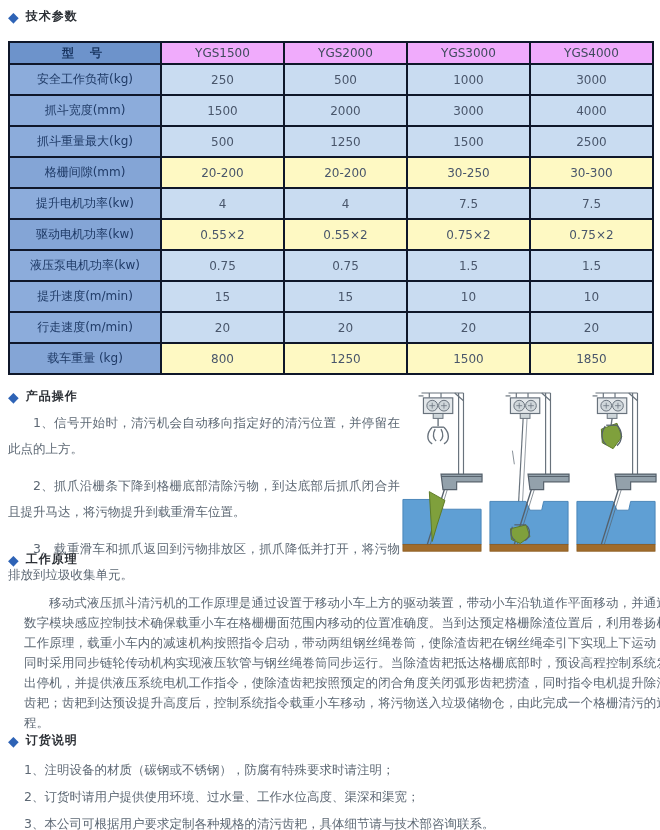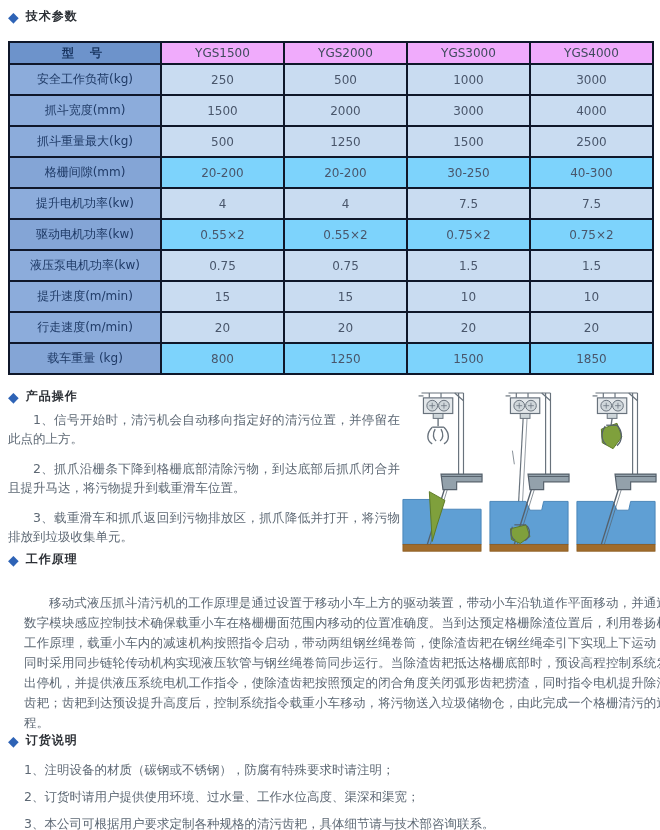--- a/index.html
+++ b/index.html
@@ -31,7 +31,7 @@
   .spec-table .h-col{background:#f0abfc;color:#3e4a5c;margin-top:40px;}
   .spec-table td.lbl{background:#8cacdb;color:#1f3a66;}
   .spec-table td.val{background:#c9dcf1;color:#49566b;}
-  .spec-table tr.dark td.val{background:#7dd3fc;}
+  .spec-table tr.dark td.val{background:#fef9c3;}
   .spec-table tr.dark td.lbl{background:#84a5d6;}
   
   #op-head{top:388px;}

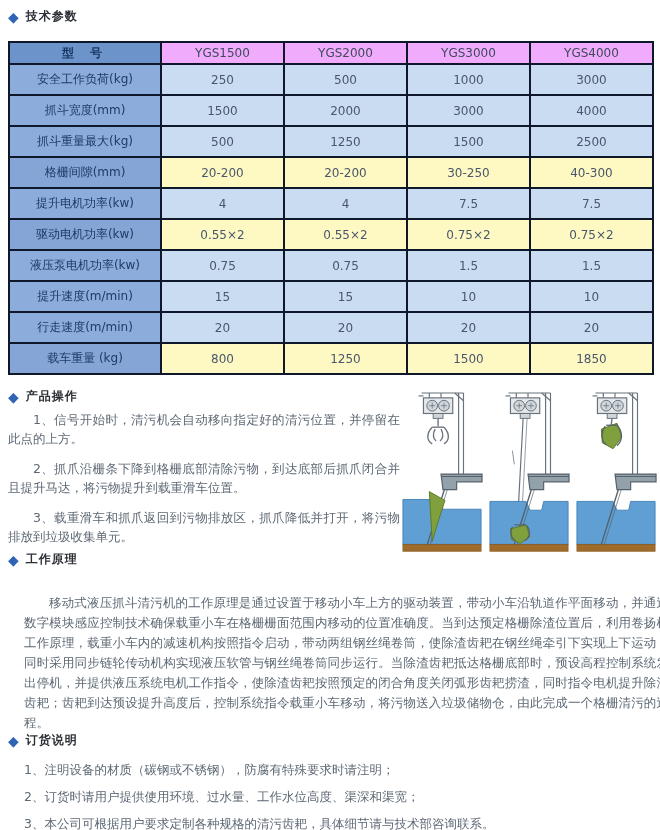--- a/index.html
+++ b/index.html
@@ -113,7 +113,7 @@
       <td class="val">20-200</td>
       <td class="val">20-200</td>
       <td class="val">30-250</td>
-      <td class="val">40-300</td>
+      <td class="val">30-300</td>
     </tr>
 
     <tr>

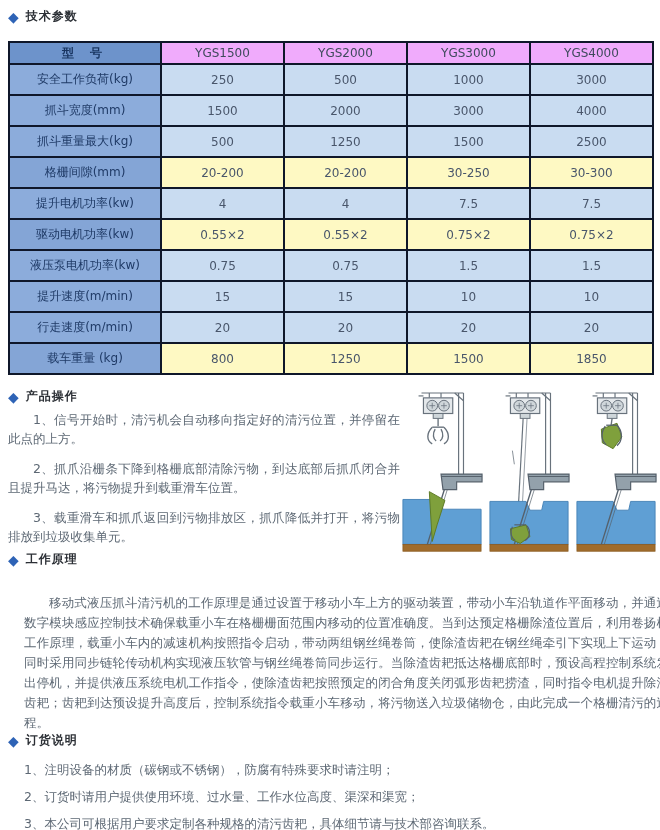--- a/index.html
+++ b/index.html
@@ -37,7 +37,7 @@
   #op-head{top:388px;}
   .op-text{
     position:absolute;left:8px;top:410px;width:392px;
-    font-size:12.5px;line-height:19px;text-align:justify;color:#5d6874;
+    font-size:12.5px;line-height:26px;text-align:justify;color:#5d6874;
   }
   .op-text p{margin:0 0 11px 0;text-indent:2em;}
   .diagrams{

